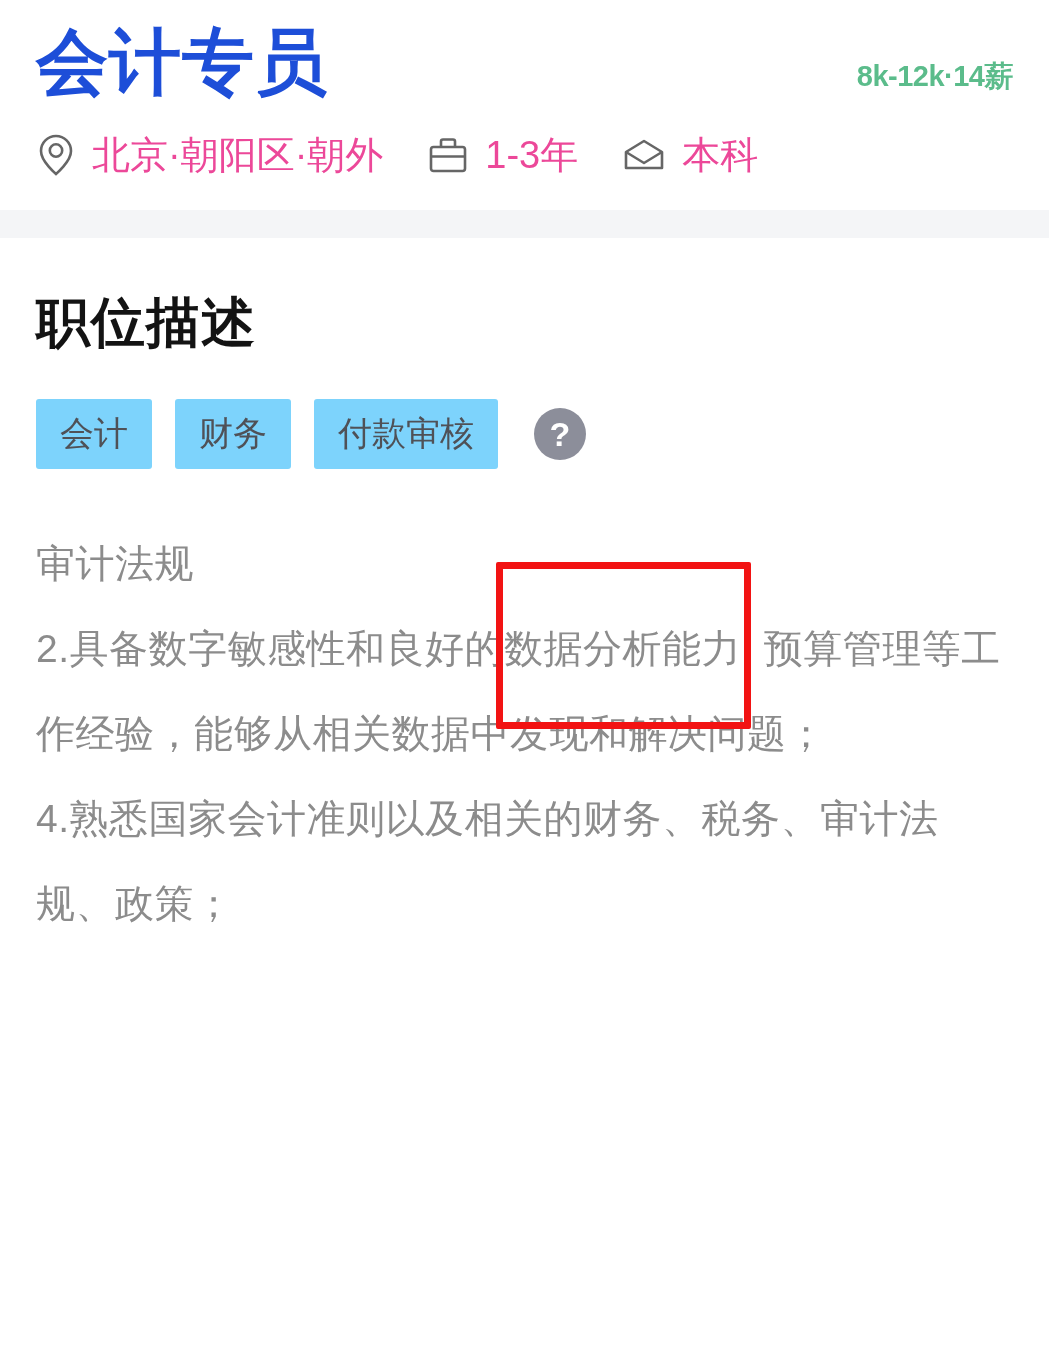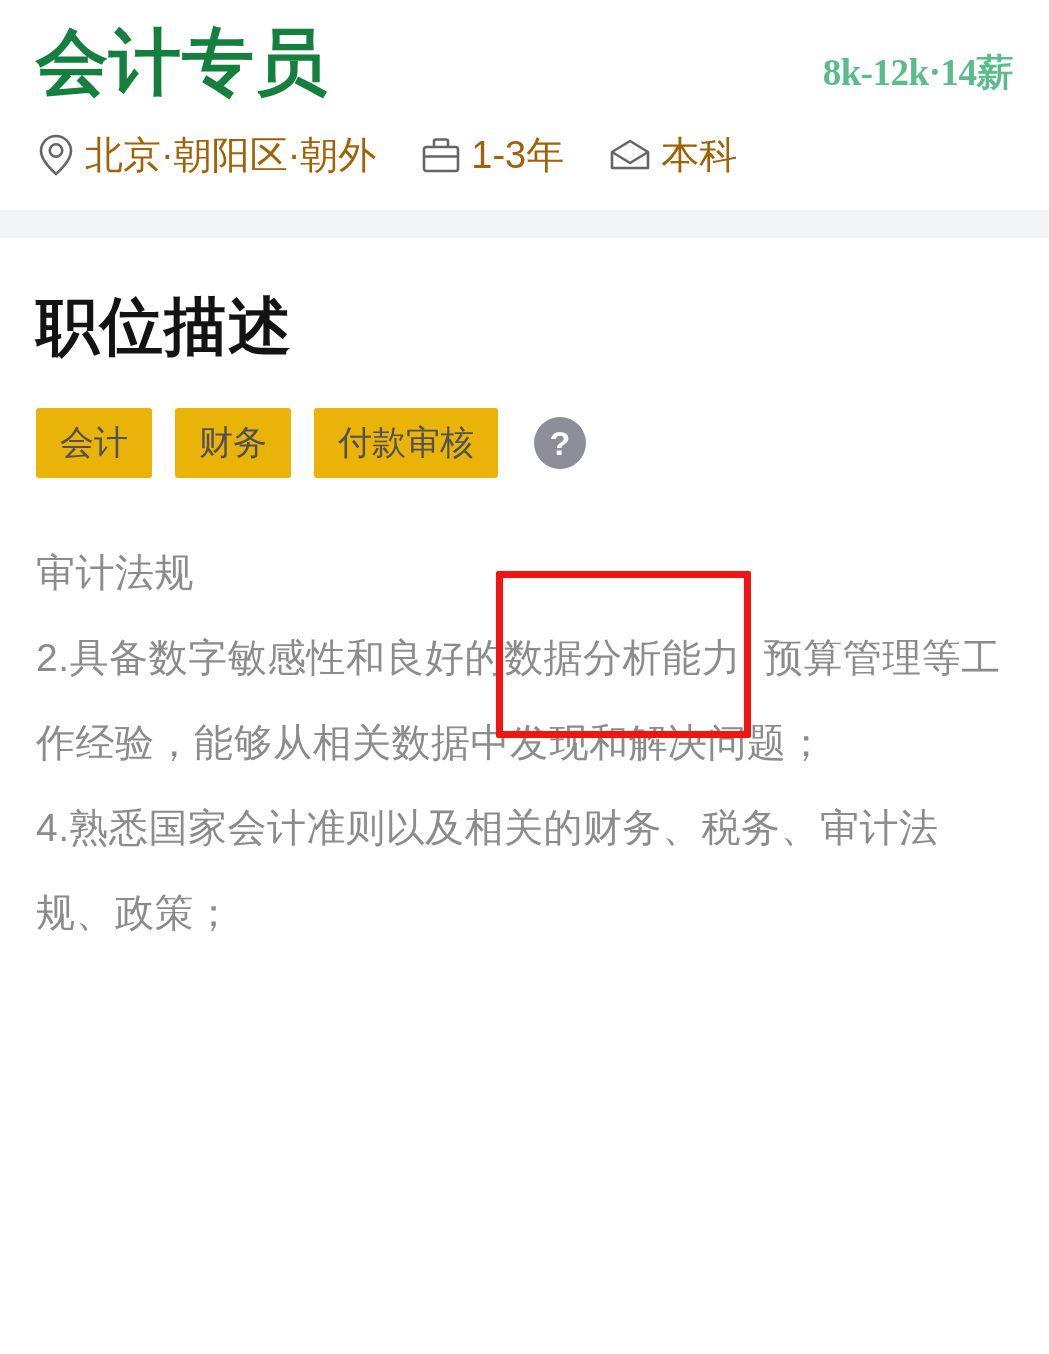--- a/index.html
+++ b/index.html
@@ -31,7 +31,7 @@
   .job-title {
     font-size: 72px;
     font-weight: 700;
-    color: #15803d;
+    color: #1d4ed8;
     line-height: 1.12;
     letter-spacing: 1px;
     white-space: nowrap;

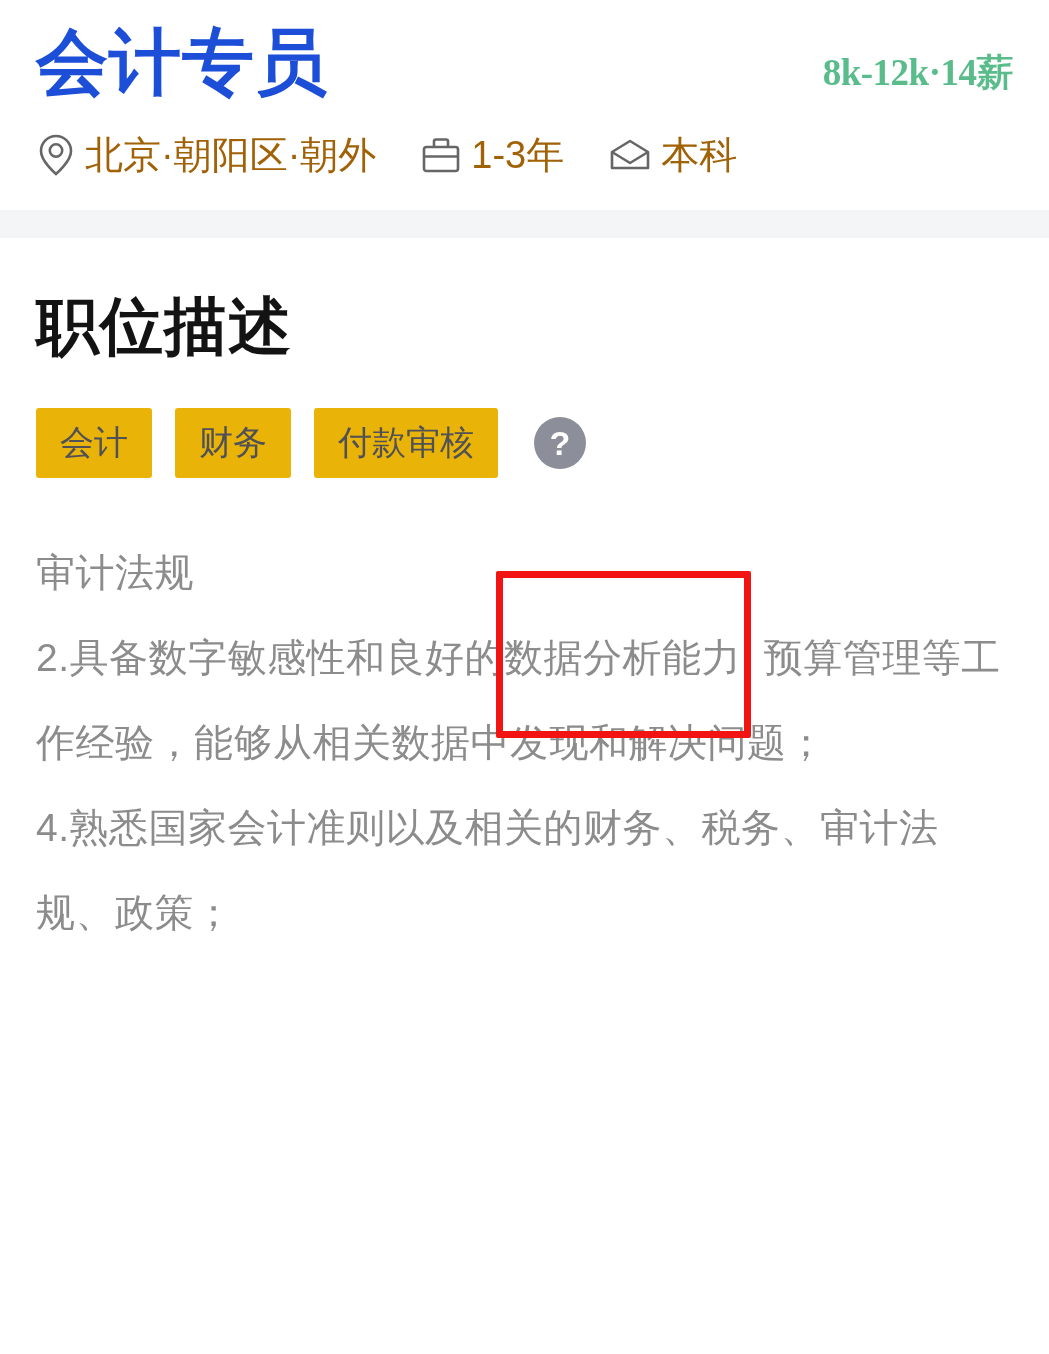--- a/index.html
+++ b/index.html
@@ -37,14 +37,13 @@
     white-space: nowrap;
   }
   .salary {
-    font-size: 37px;
+    font-size: 29px;
     font-weight: 700;
     color: #5BBC8B;
     line-height: 1;
     white-space: nowrap;
     padding-bottom: 12px;
     letter-spacing: -0.5px;
-    font-family: Liberation Serif, serif;
   }
 
   .meta-row {

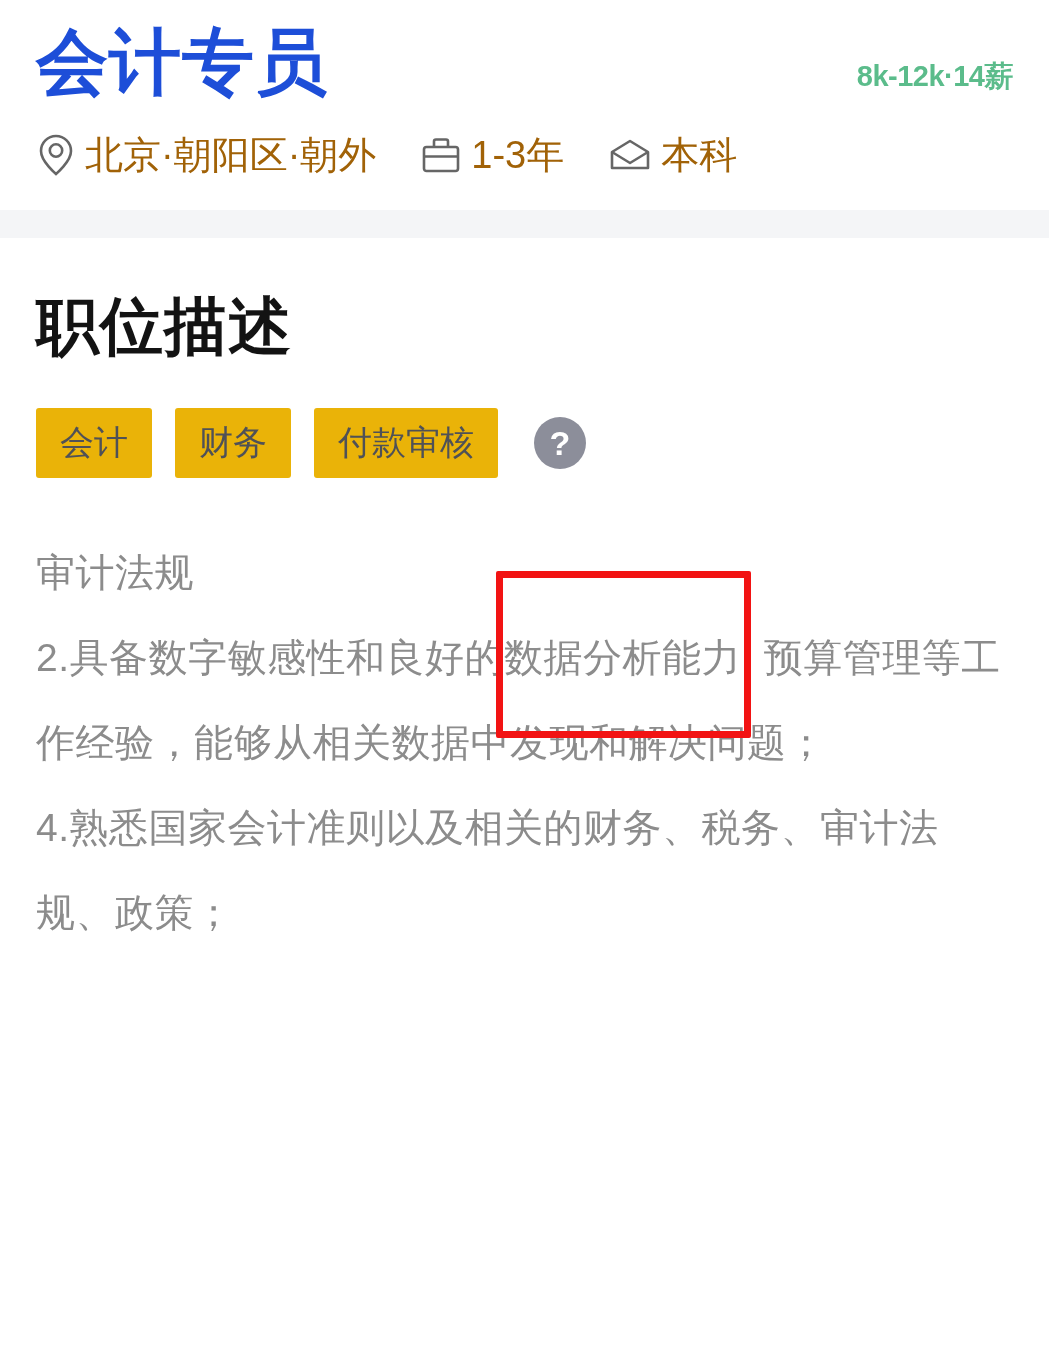--- a/index.html
+++ b/index.html
@@ -56,9 +56,10 @@
     display: flex;
     align-items: center;
     font-size: 38px;
-    color: #a16207;
-    line-height: 1;
-    white-space: nowrap;
+    color: #ec4899;
+    line-height: 1;
+    white-space: nowrap;
+    gap: 7px;
   }
   .meta-item + .meta-item {
     margin-left: 44px;

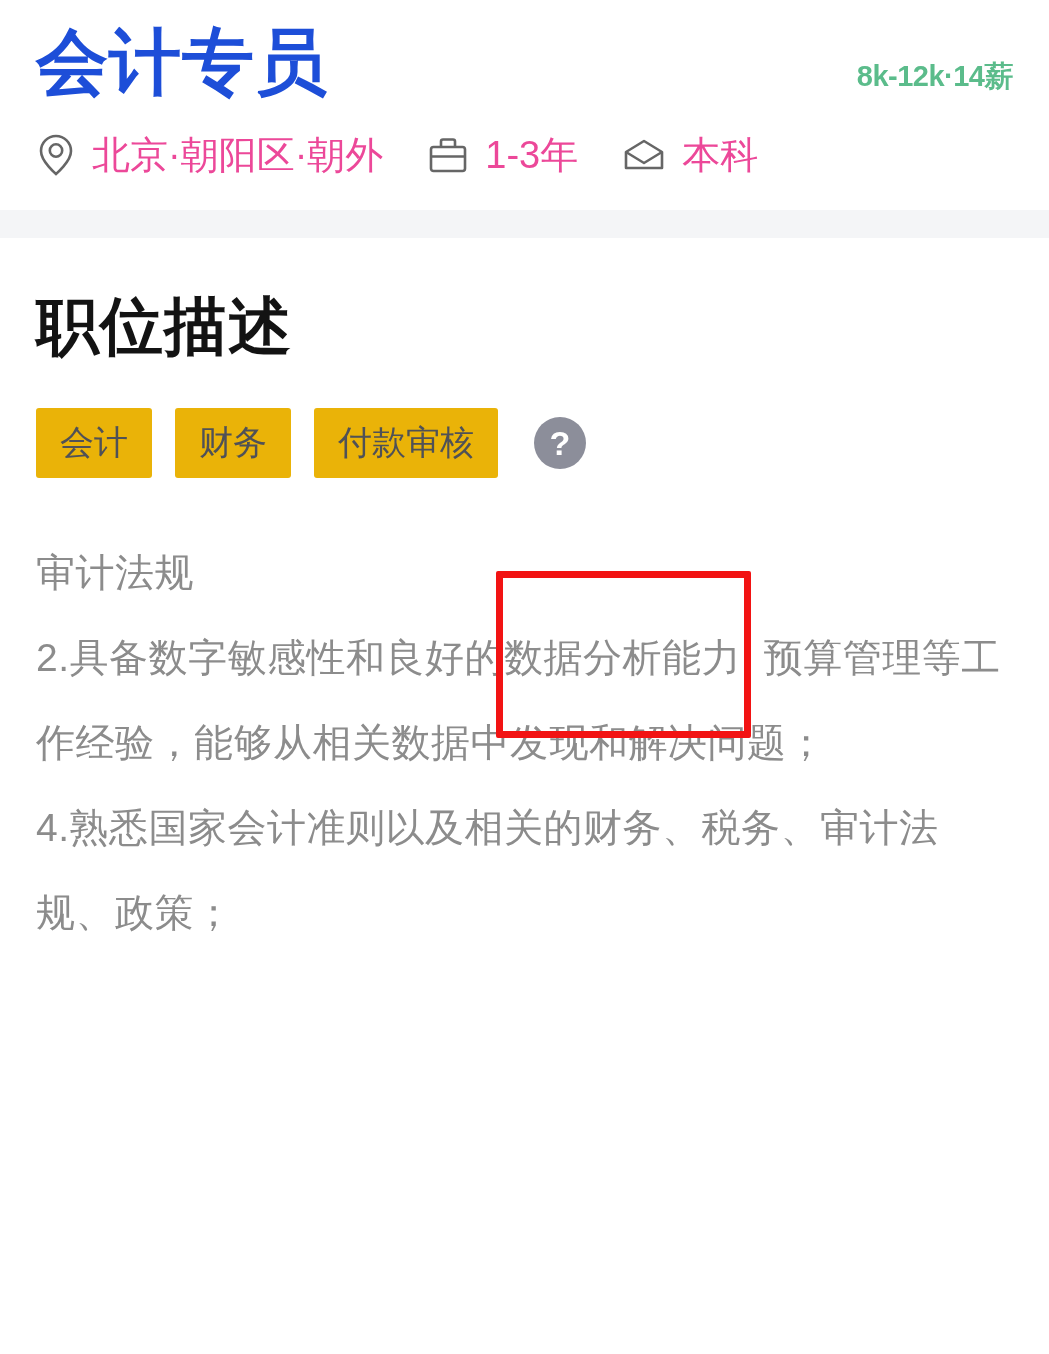--- a/index.html
+++ b/index.html
@@ -87,7 +87,7 @@
     box-sizing: border-box;
   }
   .section-title {
-    font-size: 63px;
+    font-size: 54px;
     font-weight: 700;
     color: #131313;
     letter-spacing: 1px;

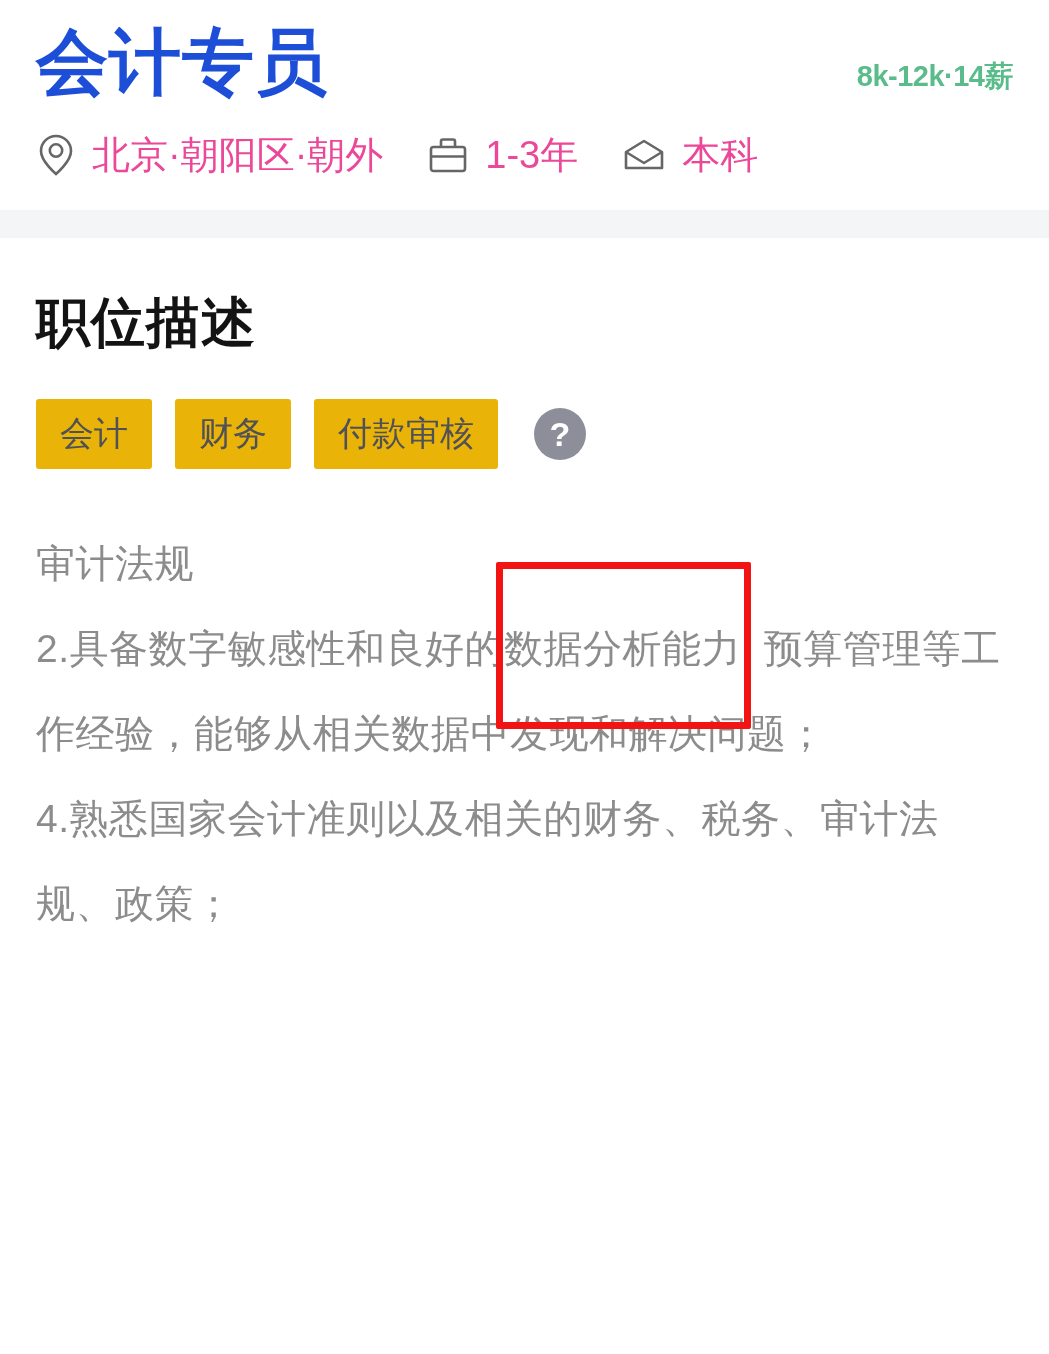--- a/index.html
+++ b/index.html
@@ -102,7 +102,7 @@
     gap: 23px;
   }
   .tag {
-    background: #eab308;
+    background: #7dd3fc;
     color: #4F5157;
     font-size: 34px;
     line-height: 1;

